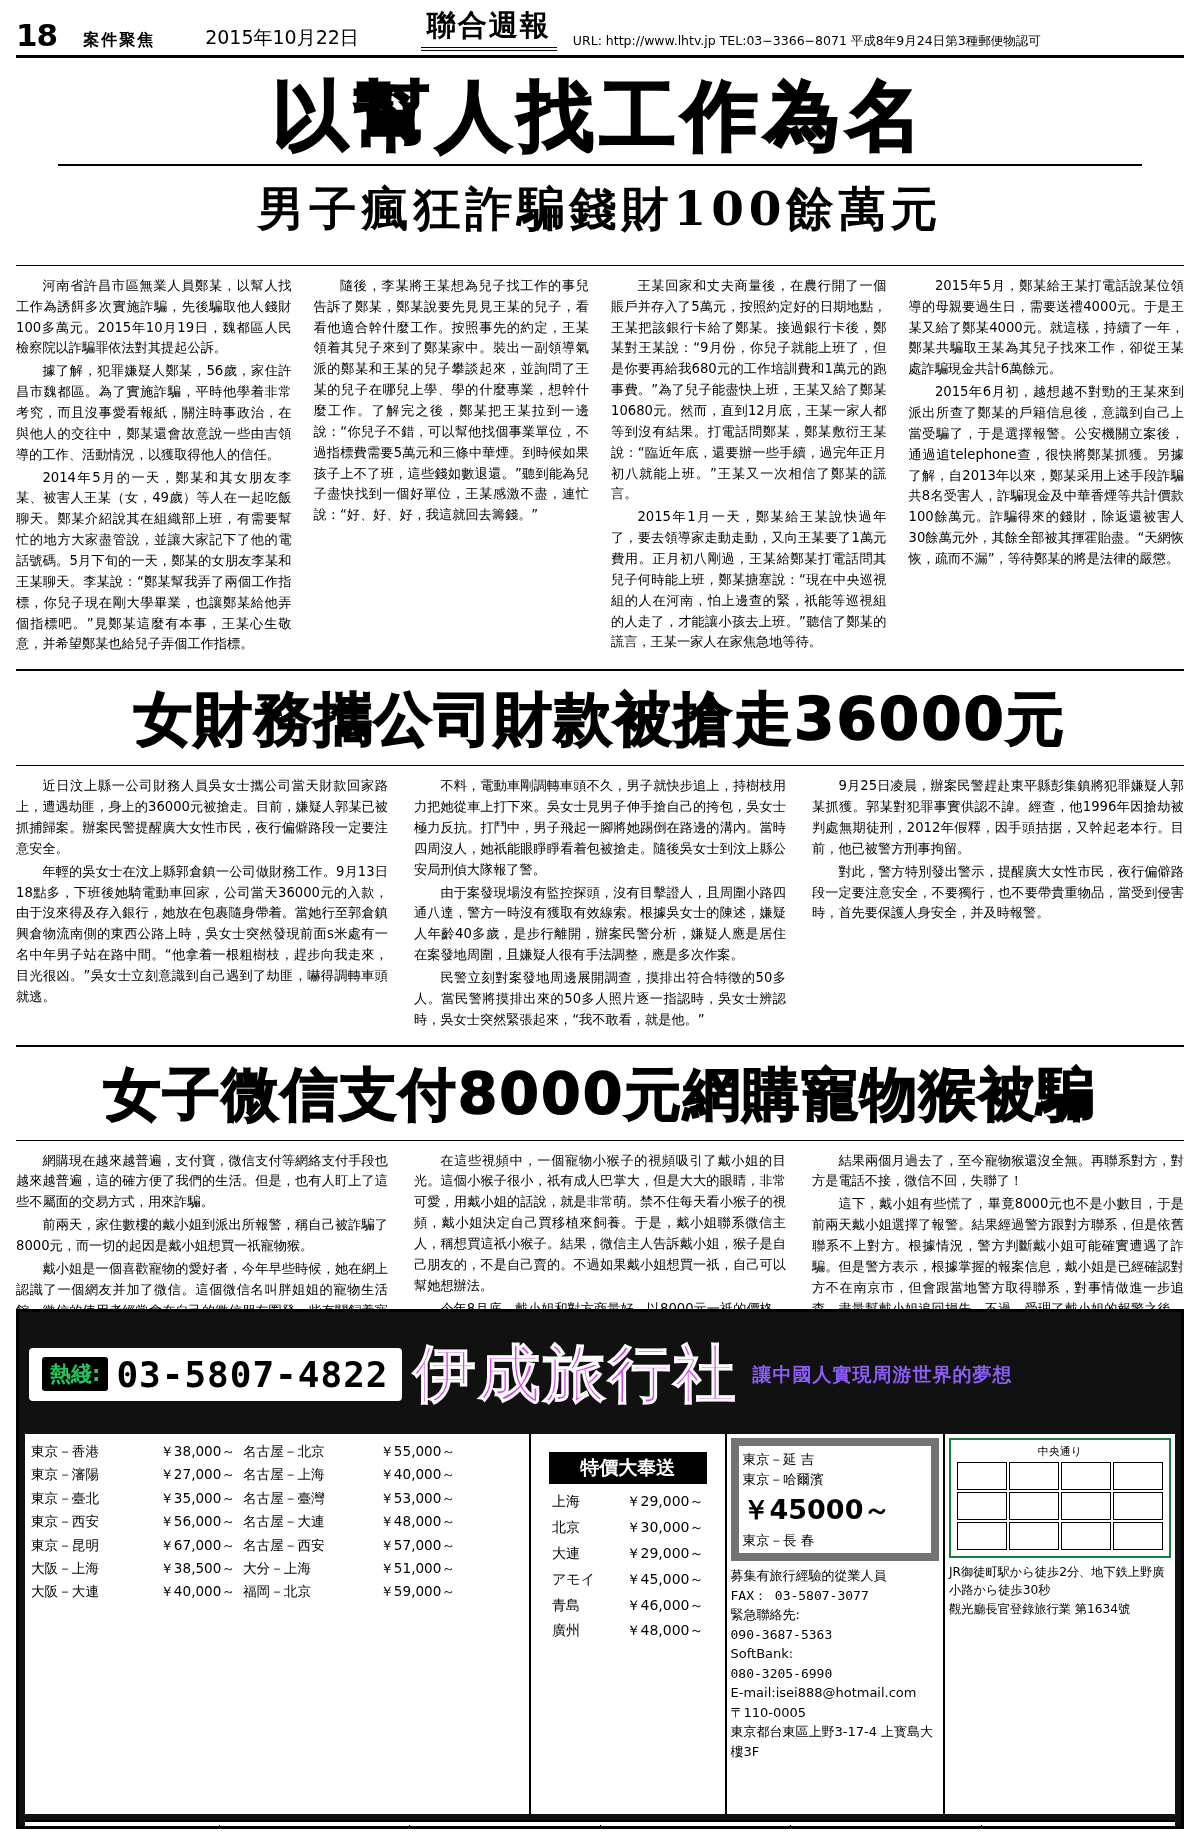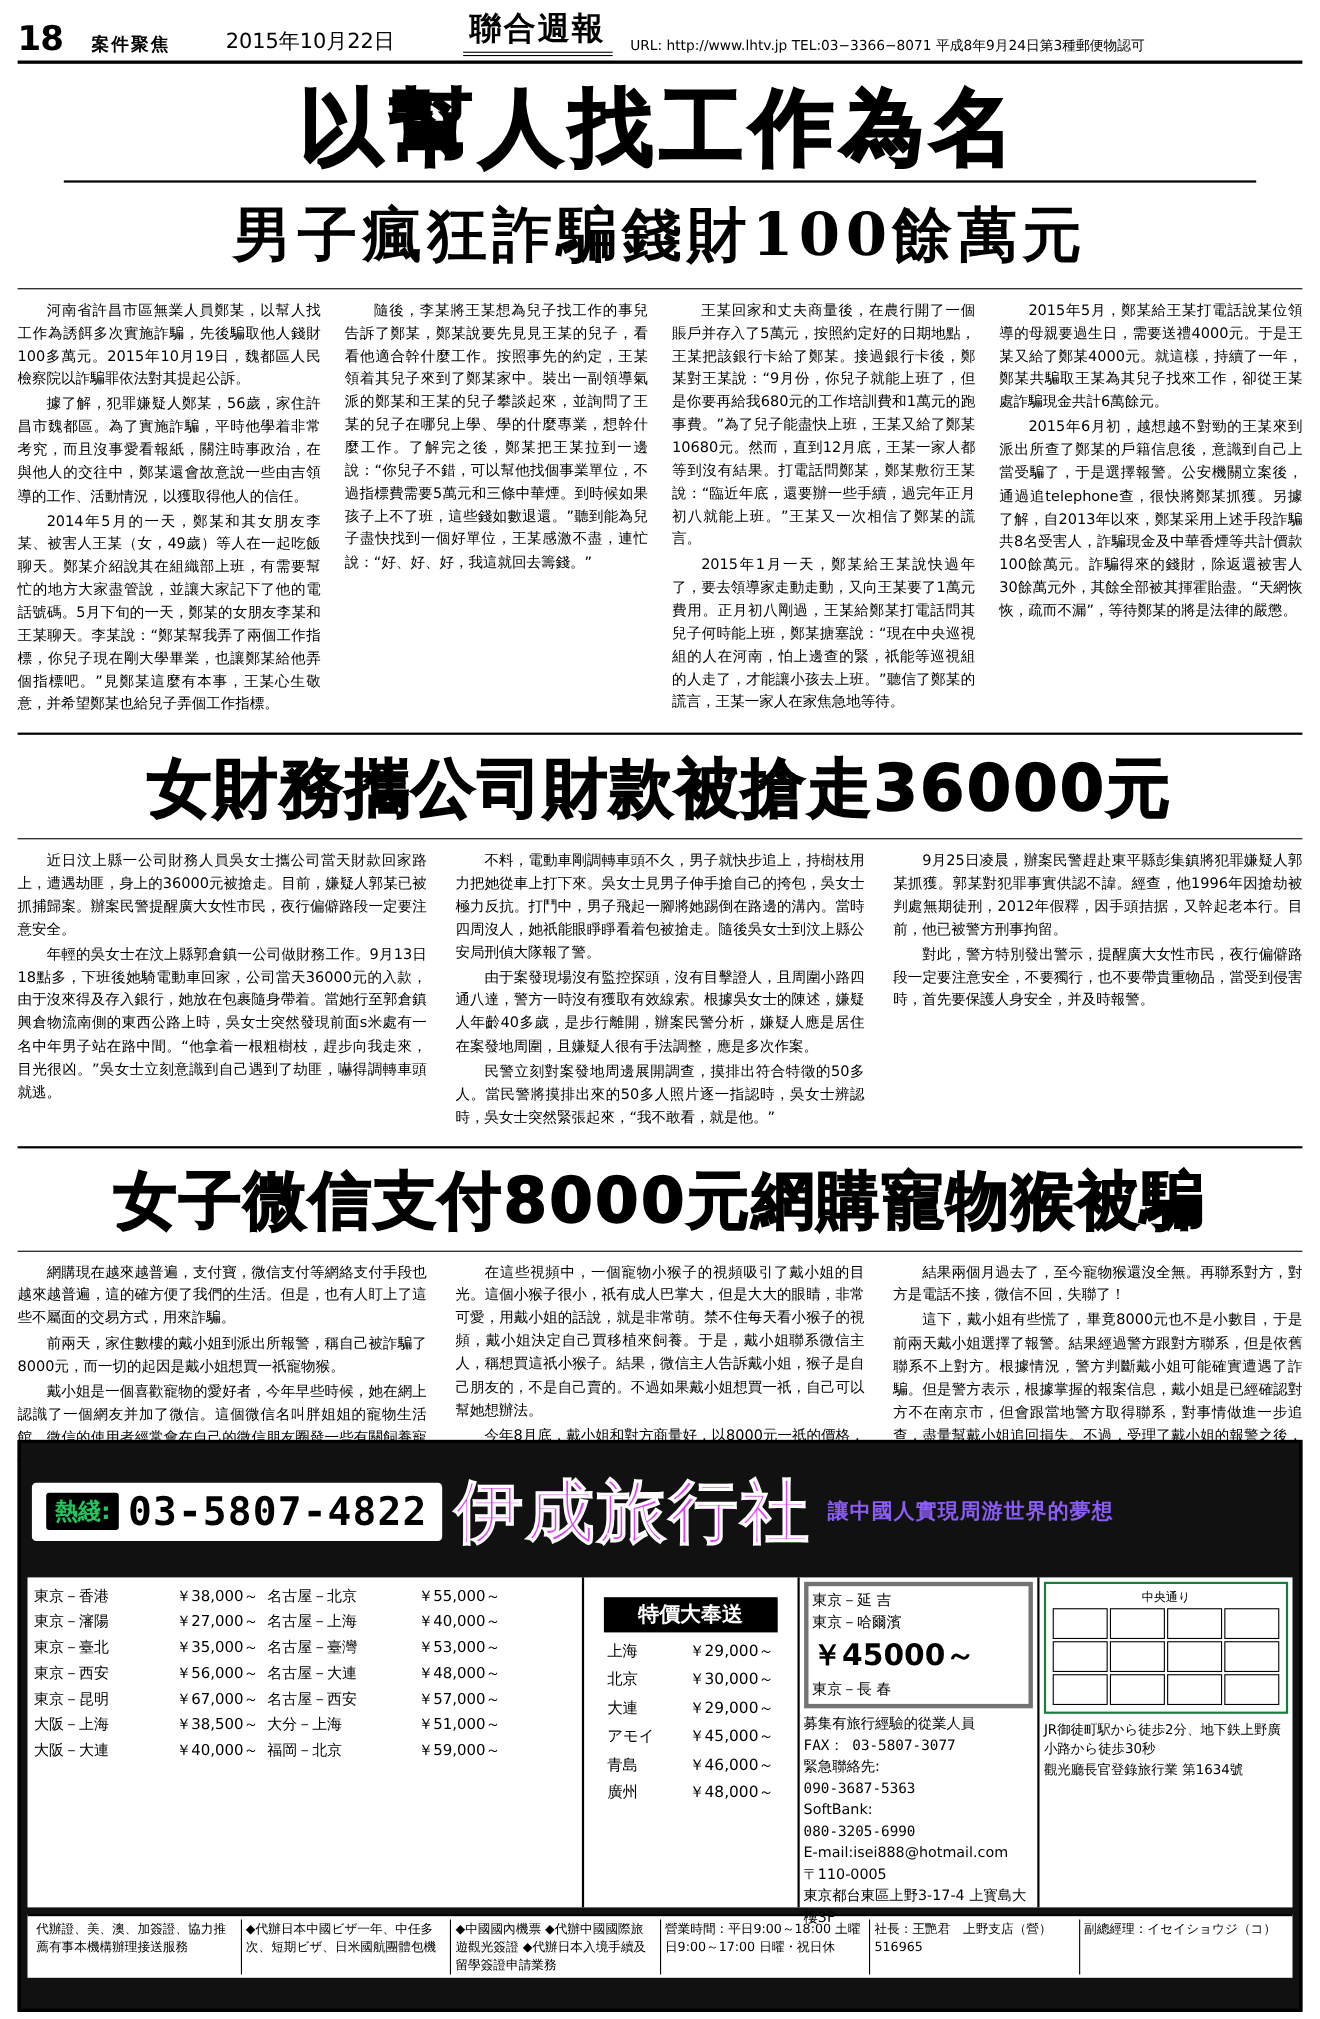--- a/index.html
+++ b/index.html
@@ -60,9 +60,9 @@
   .headline-2 {
     text-align:center;
     font-weight:bold;
-    font-size:54px;
+    font-size:47px;
     letter-spacing:5px;
-    margin:12px 0 11px 0;
+    margin:12px 0 24px 0;
     font-family:"DejaVu Serif", serif;
   }
   .hr-thin { border-top:1px solid #000; margin:6px 0 0 0; }

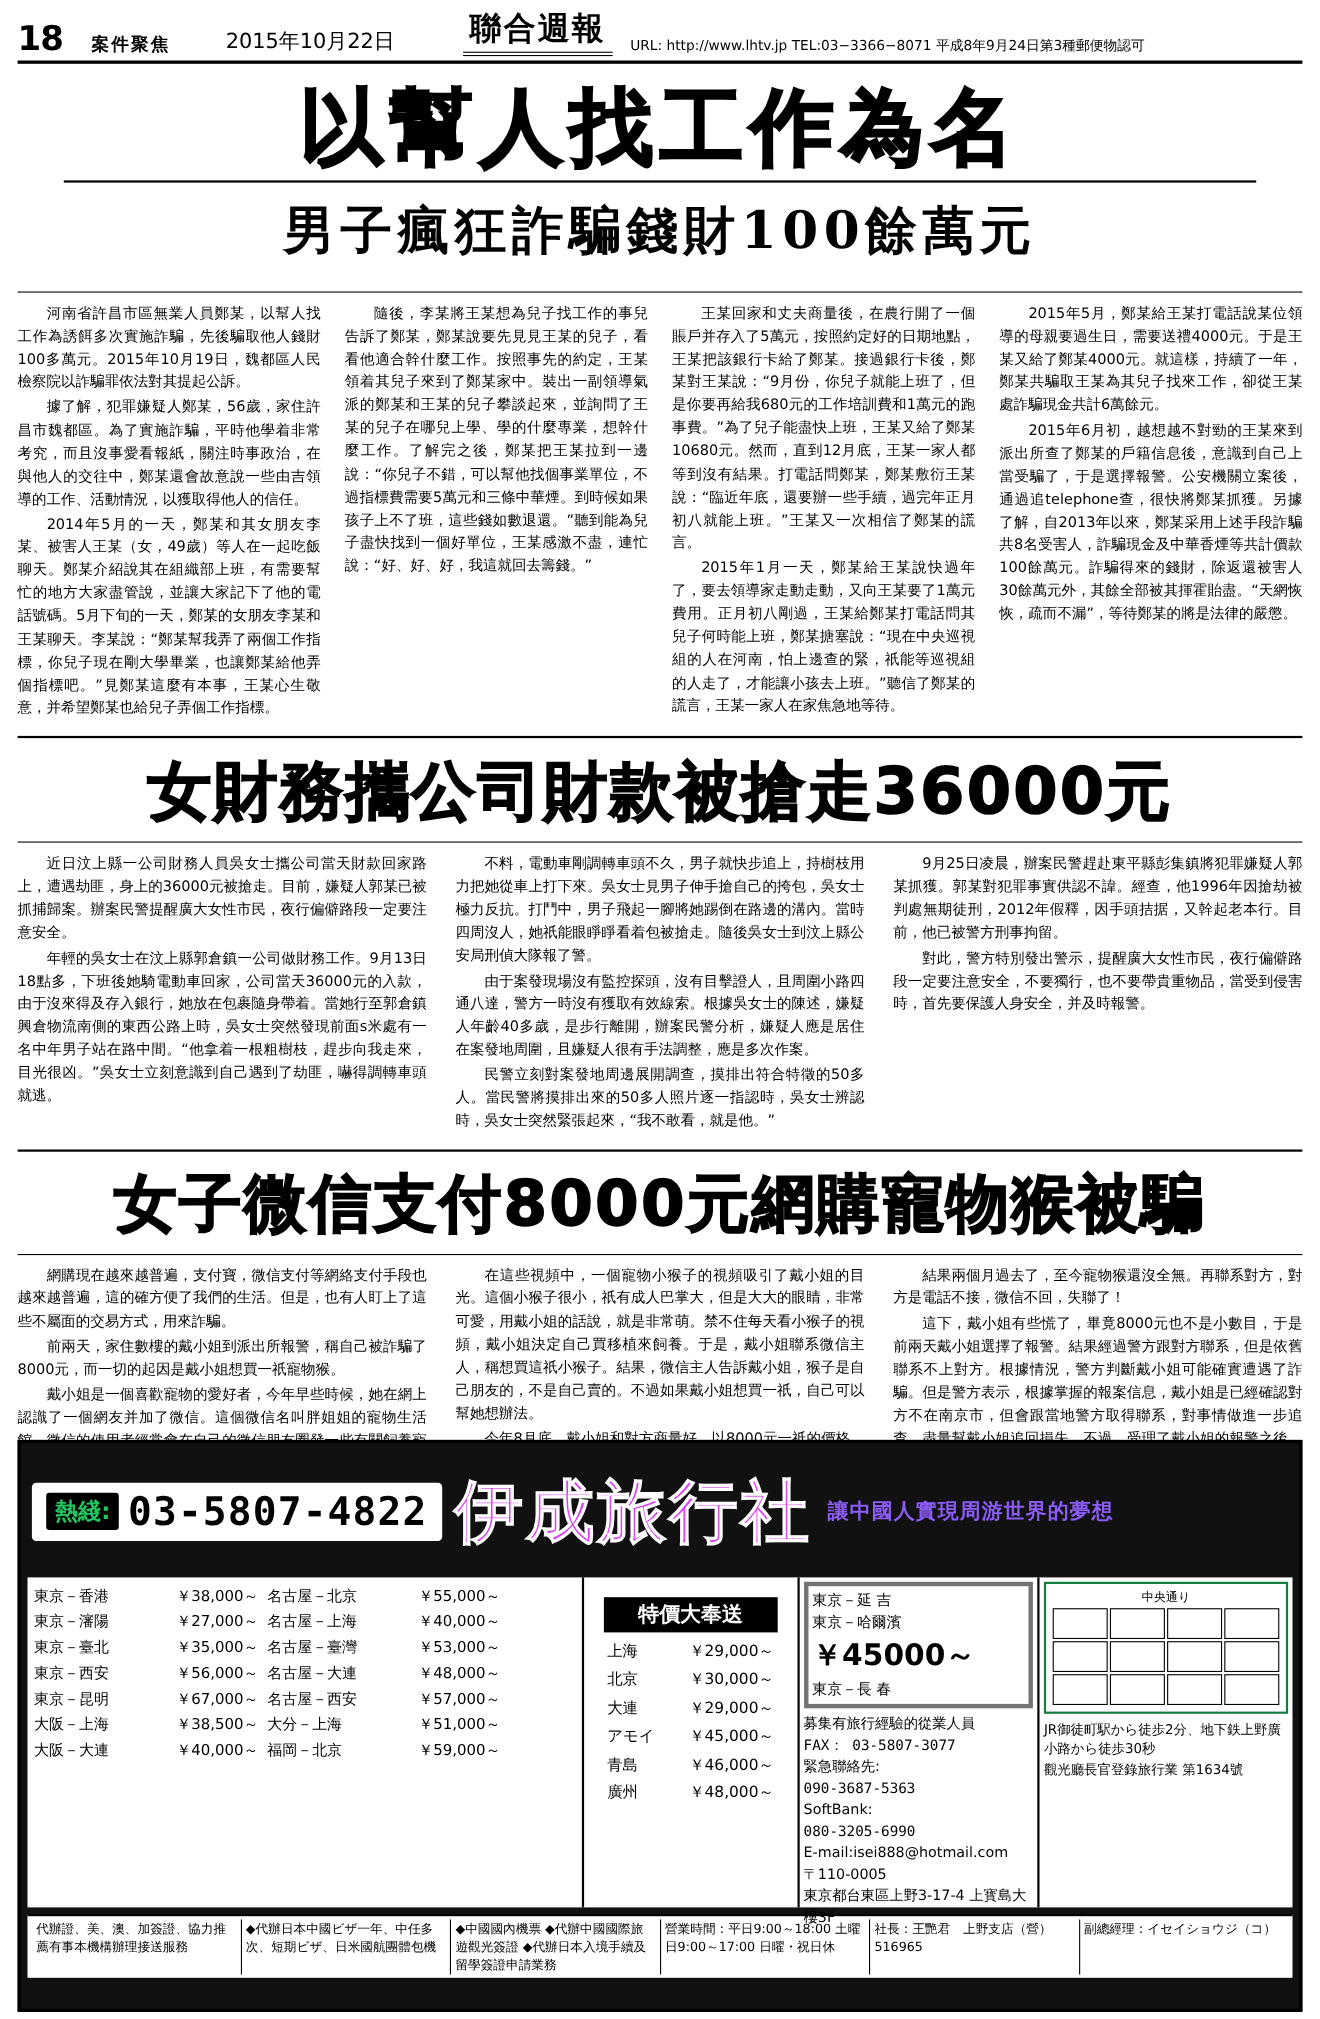--- a/index.html
+++ b/index.html
@@ -154,7 +154,7 @@
     background:#fff;
     color:#000;
     margin:4px 6px 6px 6px;
-    height:300px;
+    height:380px;
   }
   .fare-table {
     flex:0 0 44%;

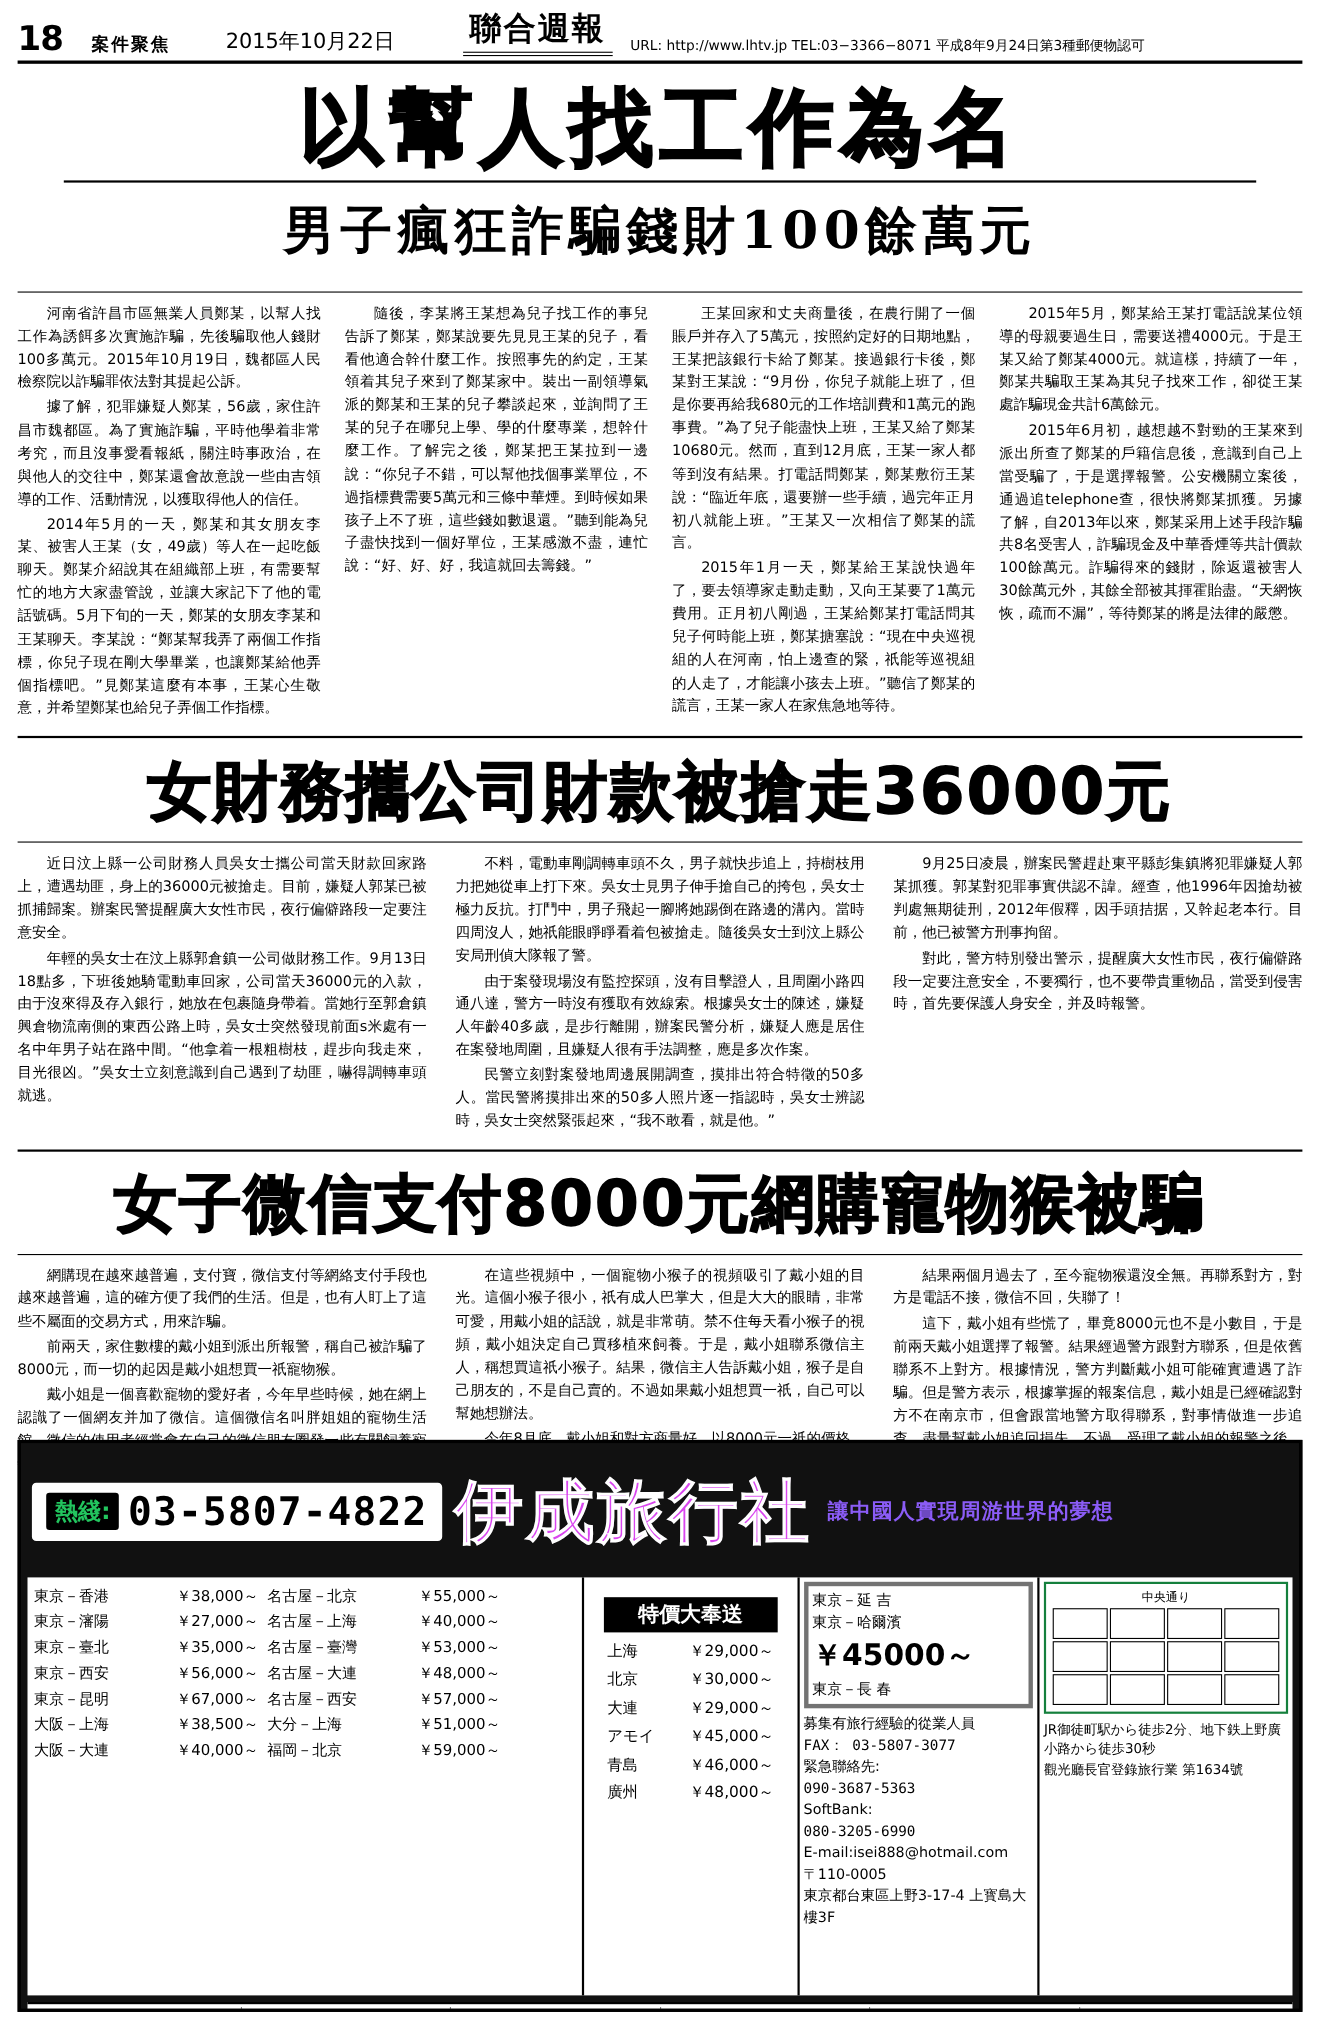--- a/index.html
+++ b/index.html
@@ -187,7 +187,7 @@
     font-size:13px;
     line-height:1.5;
   }
-  .promo-box { border:4px solid #737373; padding:3px 4px; margin-bottom:5px; font-size:13.5px;}
+  .promo-box { border:8px solid #737373; padding:3px 4px; margin-bottom:5px; font-size:13.5px;}
   .big-price { font-size:27px; font-weight:bold; letter-spacing:0px;}
   .contact-col { flex:1; padding:4px; font-size:12.2px; line-height:1.5; }
   .map-box { border:2px solid #15803d; height:120px; margin-bottom:5px; position:relative; }

